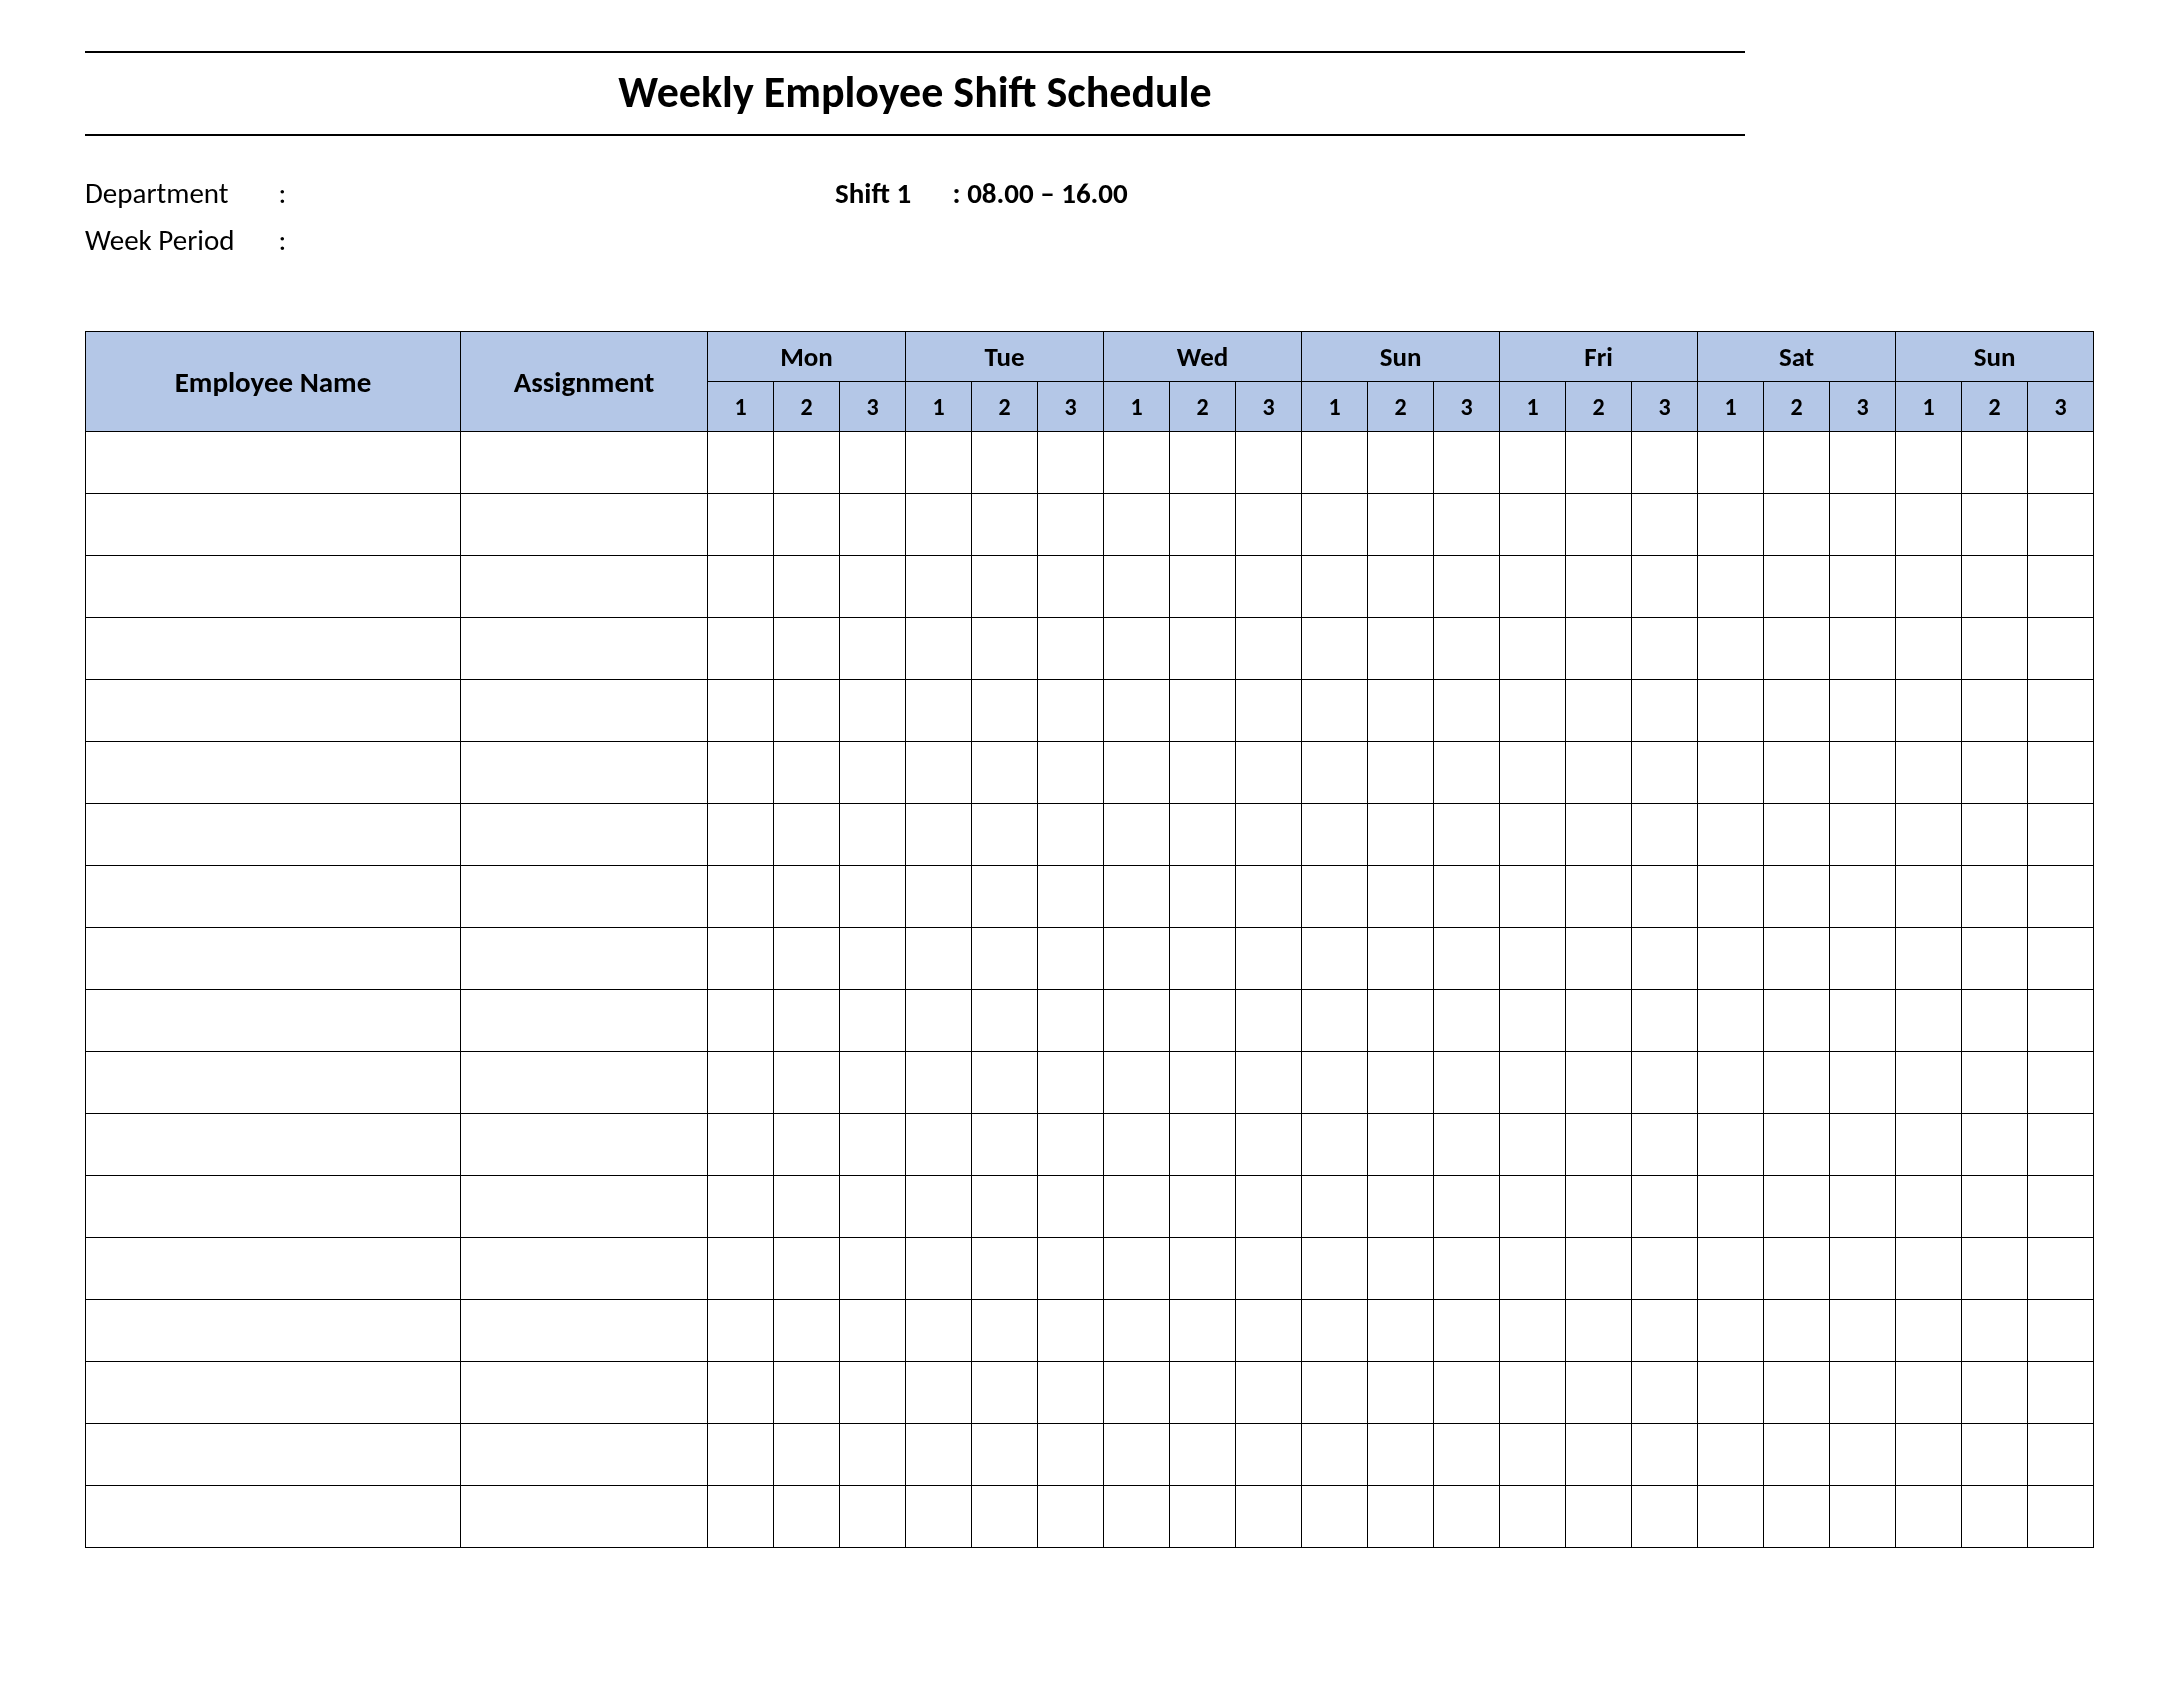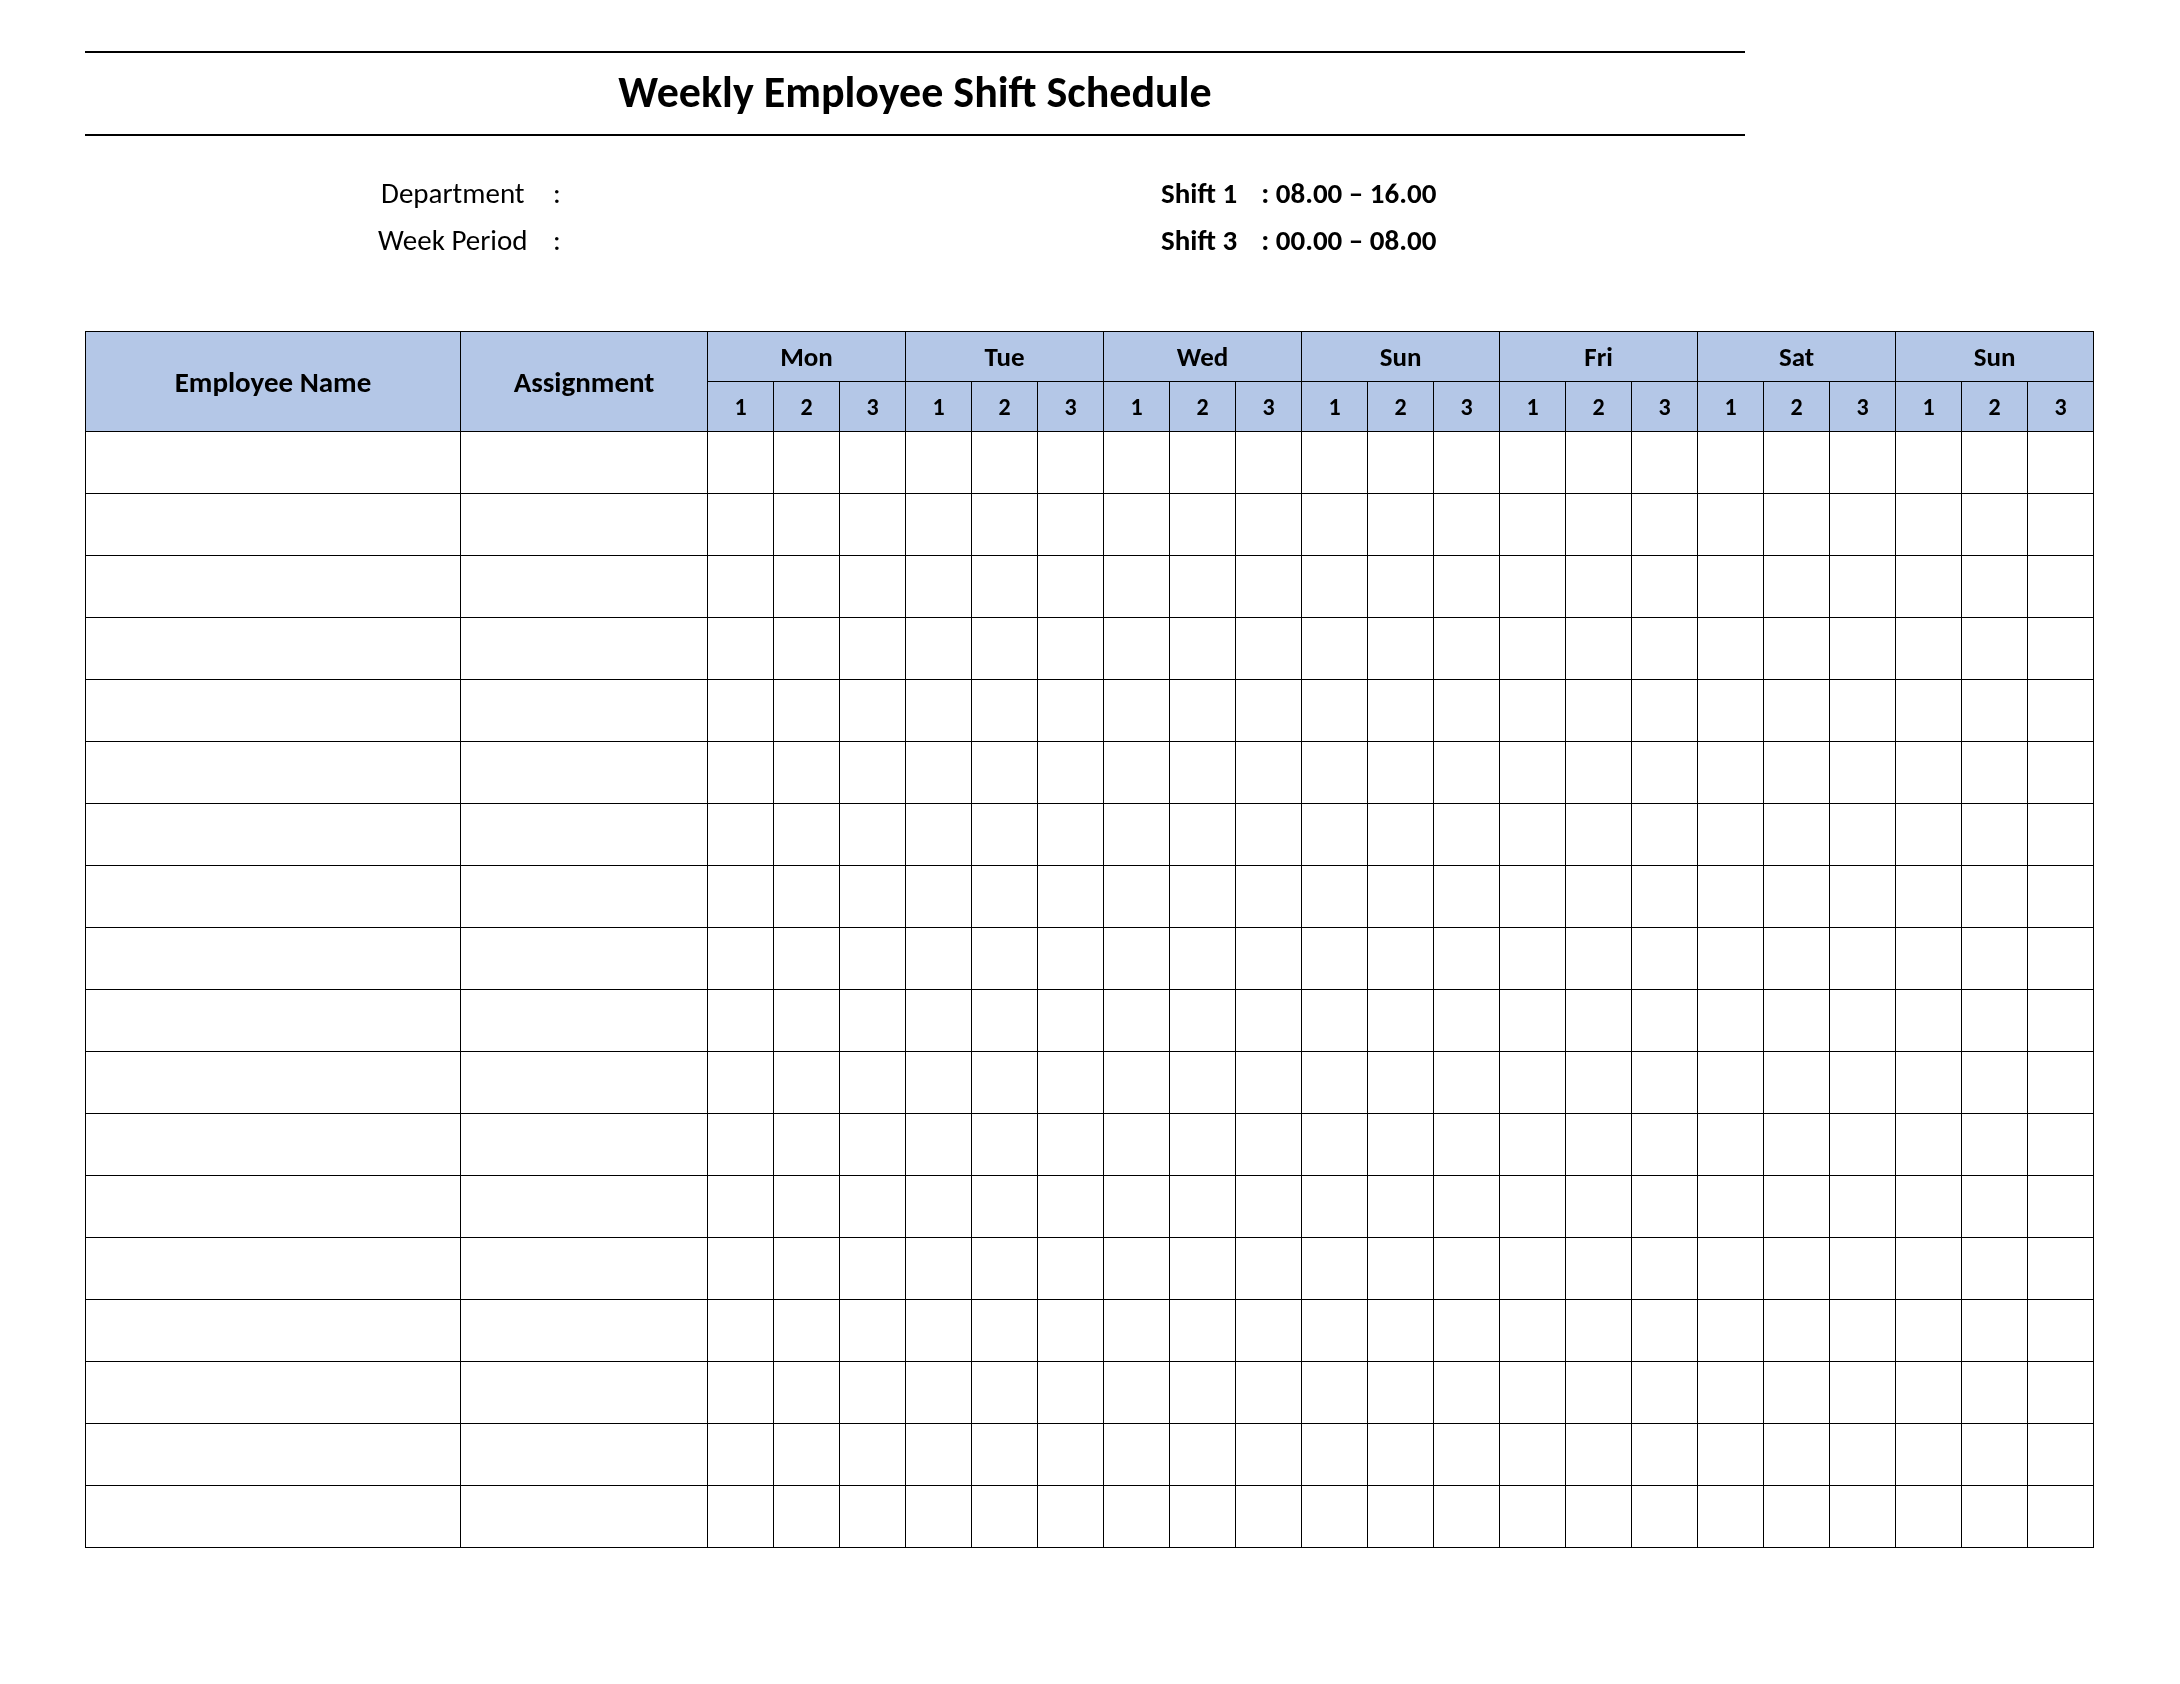--- a/index.html
+++ b/index.html
@@ -35,7 +35,6 @@
     font-size: 29px;
     line-height: 1.6;
     margin-bottom: 68px;
-    text-align: center;
   }
   .meta .col-left {
     width: 750px;

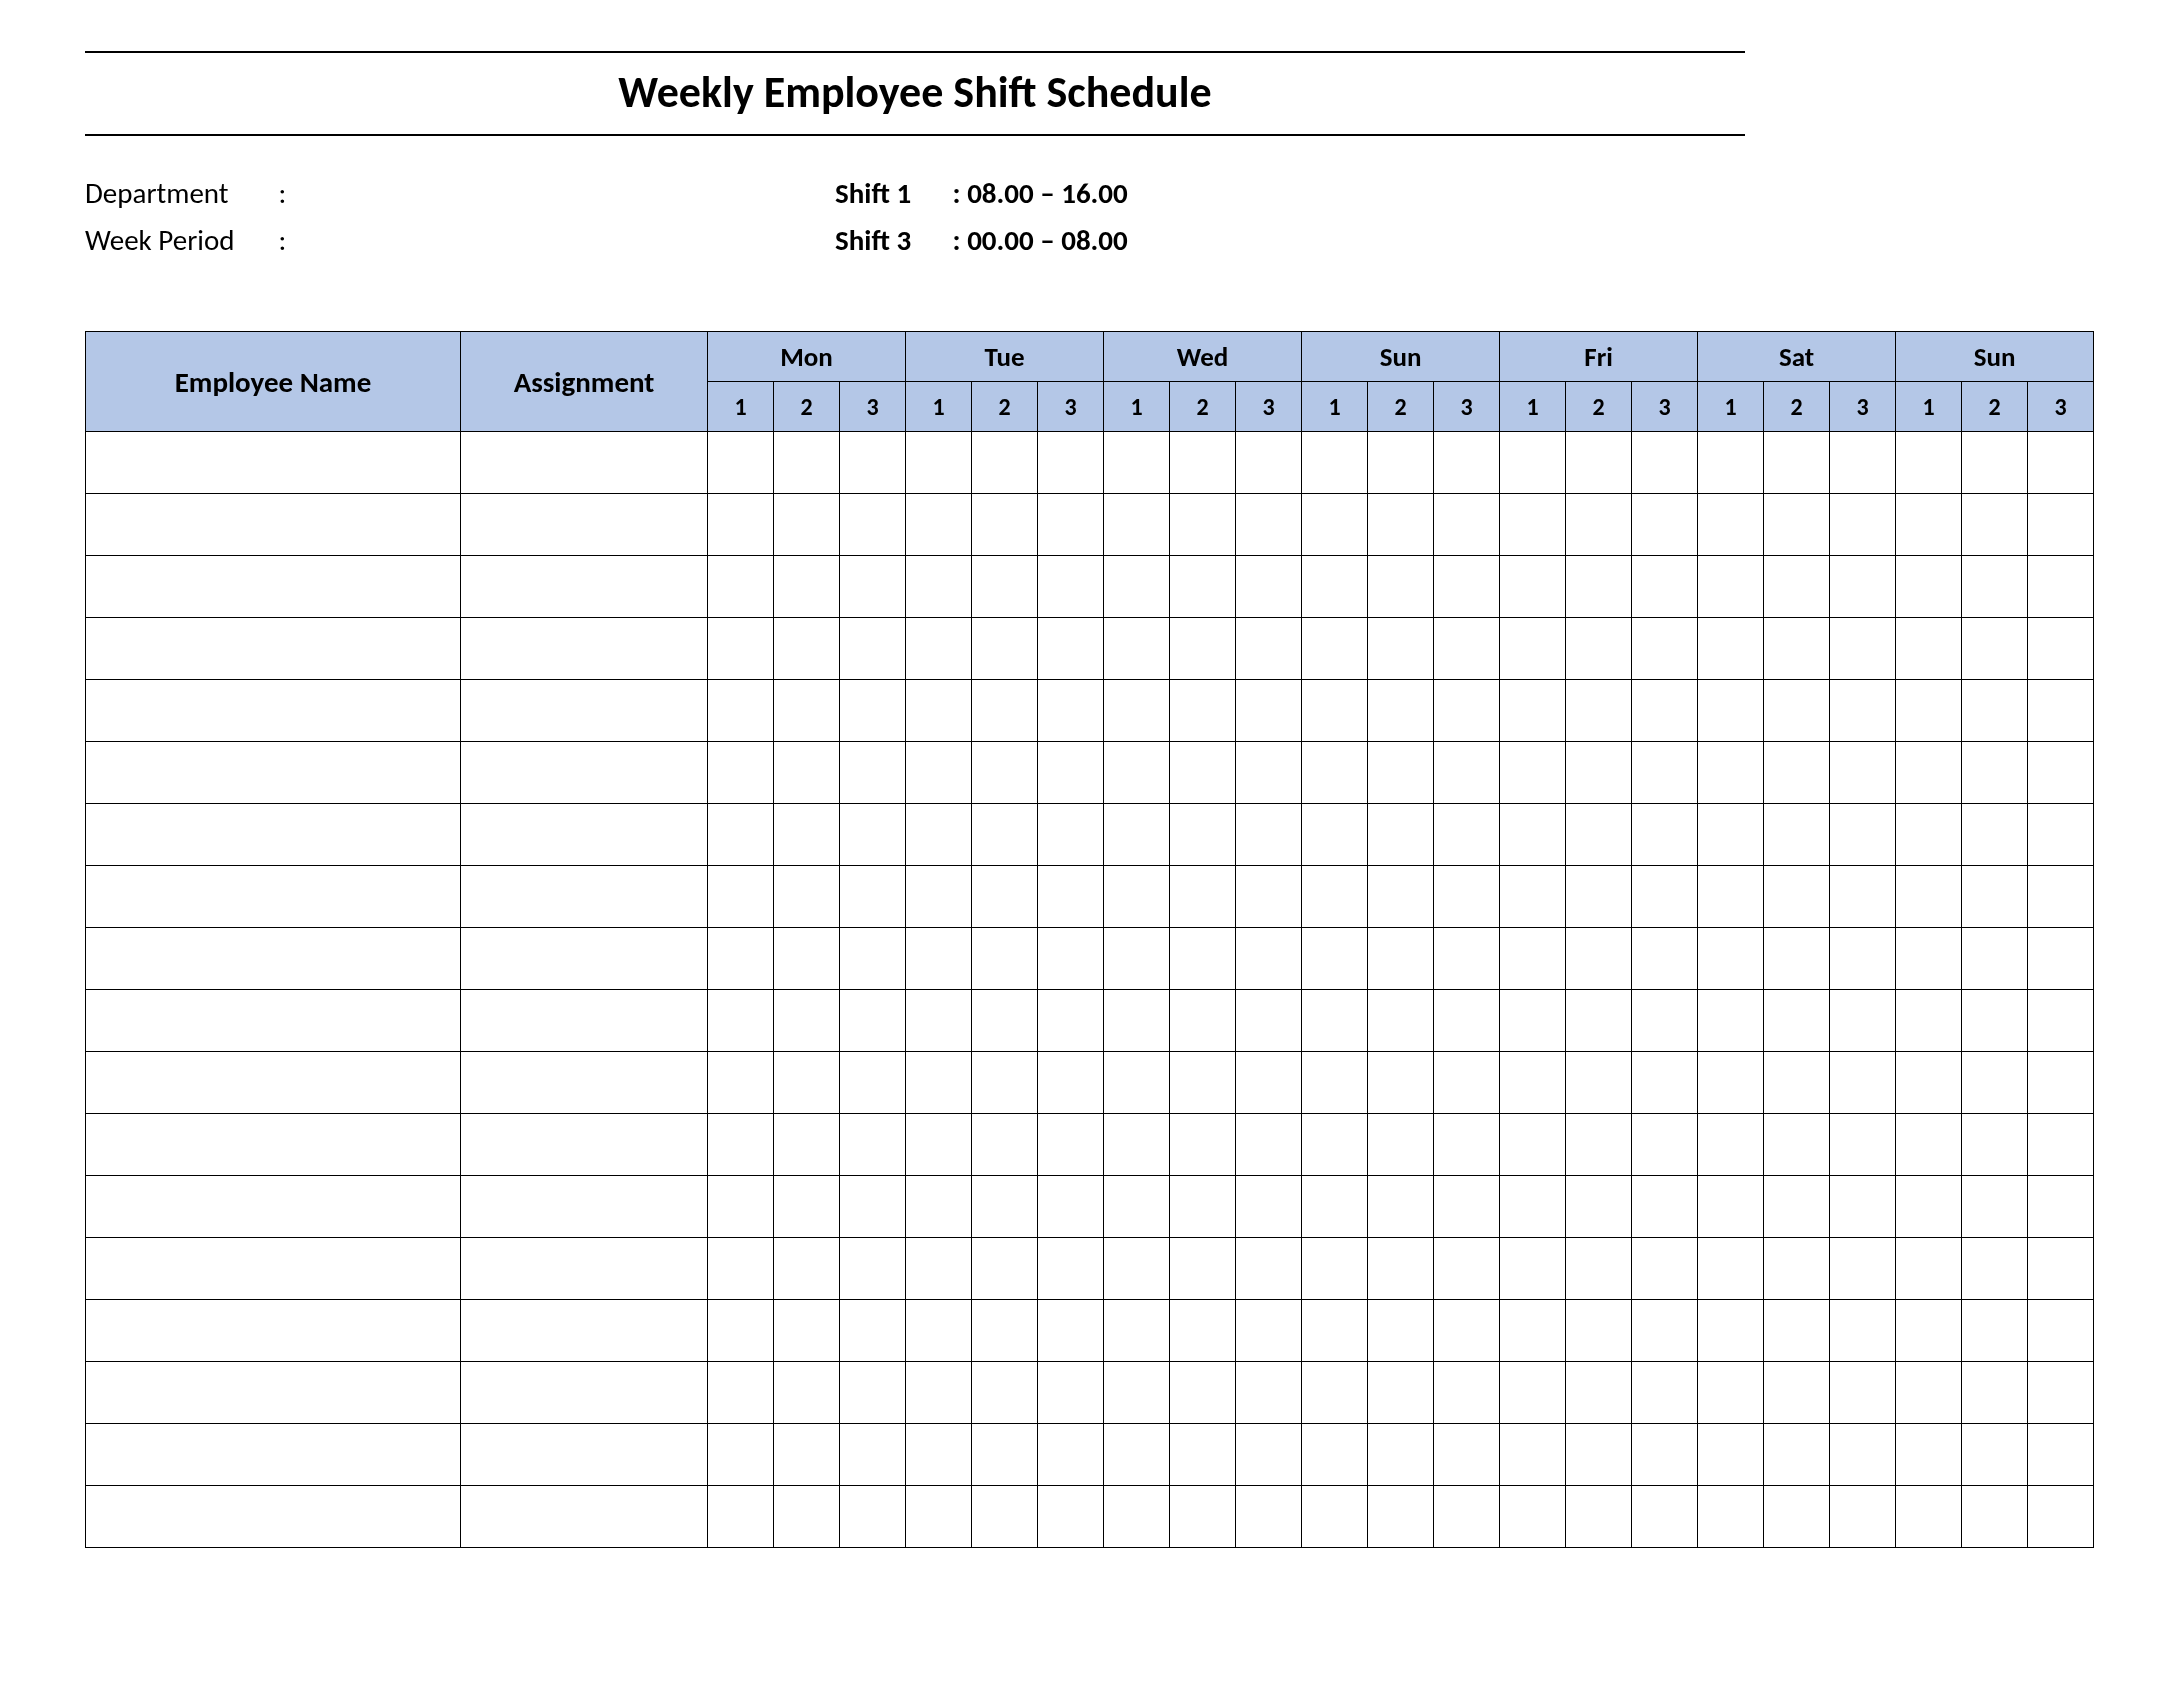--- a/index.html
+++ b/index.html
@@ -116,11 +116,6 @@
         <span class="shift-label">Shift 1</span>
         <span>: </span>
         <span>08.00  – 16.00</span>
-      </div>
-      <div>
-        <span class="shift-label">Shift 3</span>
-        <span>: </span>
-        <span>00.00  – 08.00</span>
       </div>
     </div>
   </div>

